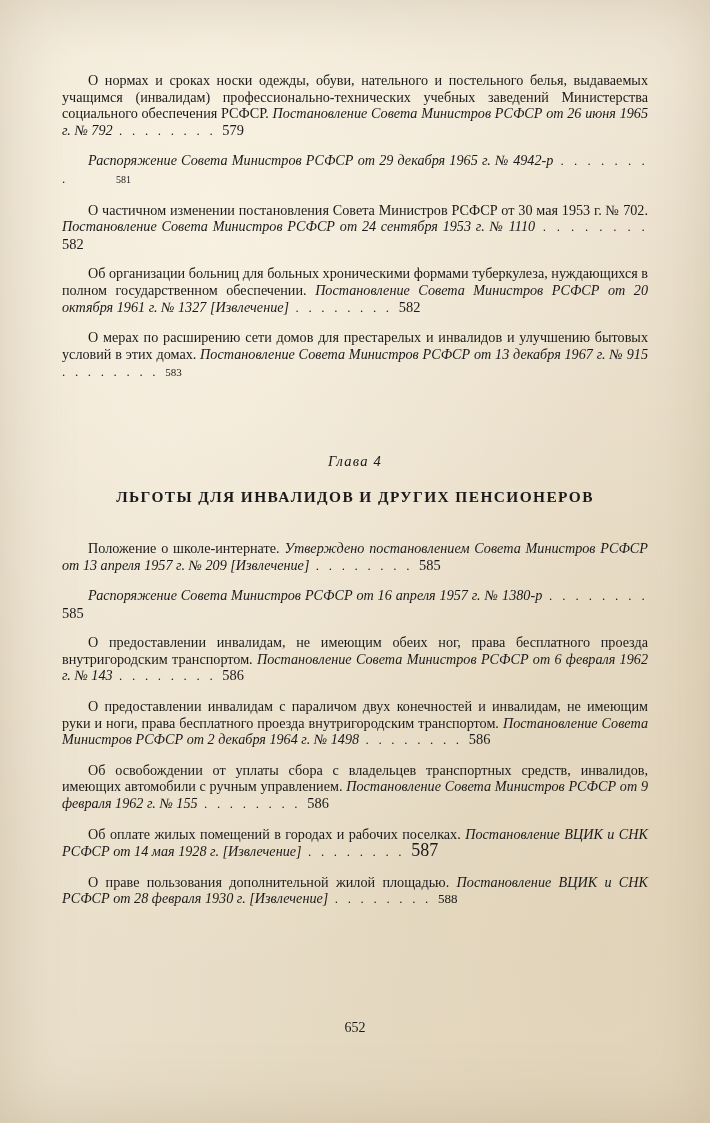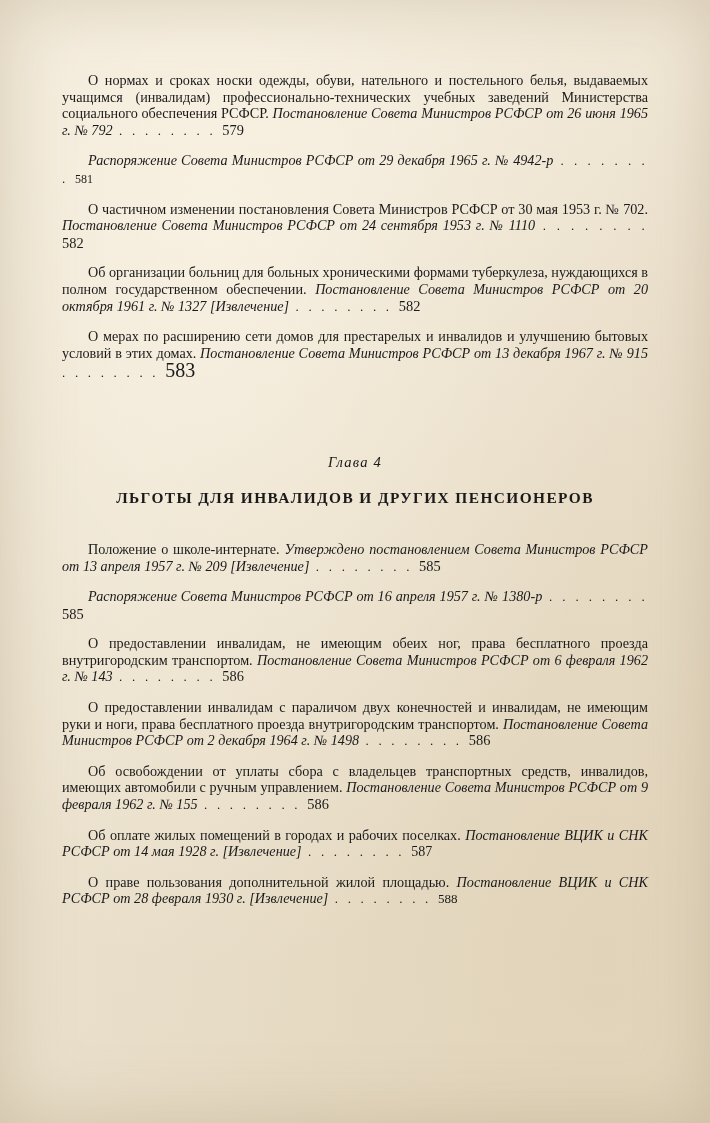--- a/index.html
+++ b/index.html
@@ -99,7 +99,7 @@
           <div class="just indent"><span class="txt">О нормах и сроках носки одежды, обуви, нательного и постельного белья, выдаваемых учащимся (инвалидам) профессионально-технических учебных заведений Министерства социального обеспечения РСФСР. </span><span class="txt ital">Постановление Совета Министров РСФСР от 26 июня 1965 г. № 792</span><span style="letter-spacing: 3.2px; font-size: 13px;"> . . . . . . . . </span><span style="font-size: 14.4px;">579</span></div>
         </div>
         <div class="entry">
-          <div class="just indent"><span class="txt ital">Распоряжение Совета Министров РСФСР от 29 декабря 1965 г. № 4942-р</span><span style="letter-spacing: 3.2px; font-size: 13px;"> . . . . . . . . </span><span style="font-size: 12px;">581</span></div>
+          <div class="just indent"><span class="txt ital">Распоряжение Совета Министров РСФСР от 29 декабря 1965 г. № 4942-р</span><span style="letter-spacing: 3.2px; font-size: 13px;"> . . . . . . . . </span><span style="font-size: 10px; margin-left: 41px;">581</span></div>
         </div>
         <div class="entry">
           <div class="just indent"><span class="txt">О частичном изменении постановления Совета Министров РСФСР от 30 мая 1953 г. № 702. </span><span class="txt ital">Постановление Совета Министров РСФСР от 24 сентября 1953 г. № 1110</span><span style="letter-spacing: 3.2px; font-size: 13px;"> . . . . . . . . </span><span style="font-size: 14.4px;">582</span></div>

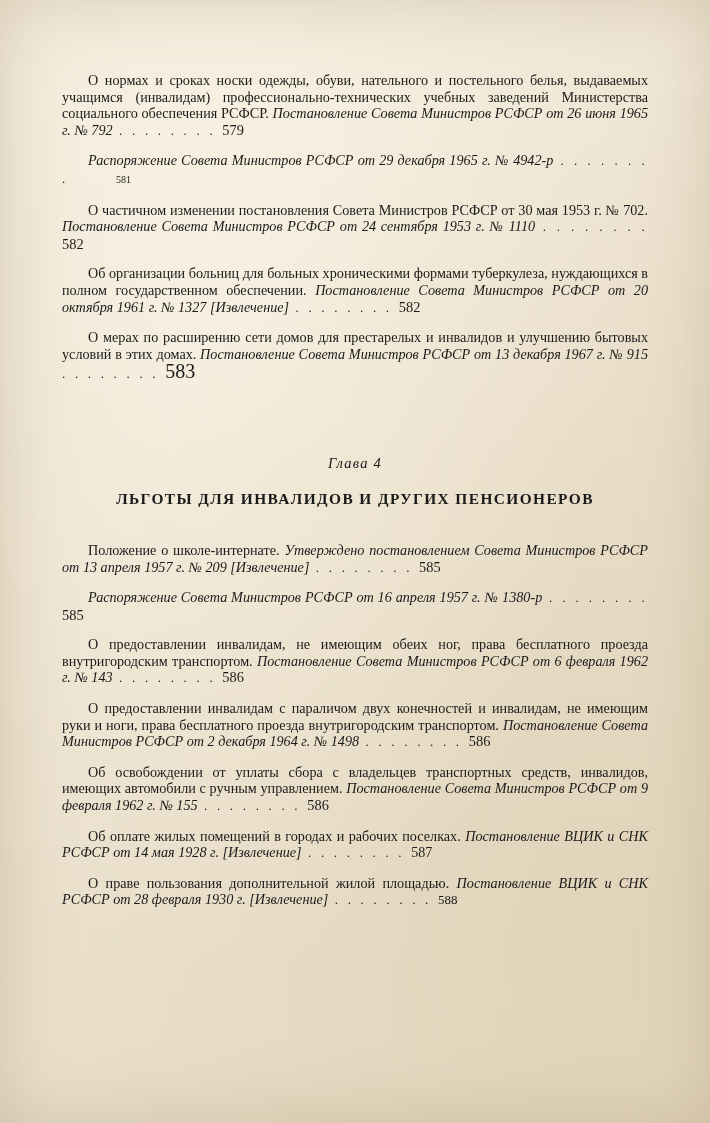--- a/index.html
+++ b/index.html
@@ -108,7 +108,7 @@
           <div class="just indent"><span class="txt">Об организации больниц для больных хроническими формами туберкулеза, нуждающихся в полном государственном обеспечении. </span><span class="txt ital">Постановление Совета Министров РСФСР от 20 октября 1961 г. № 1327 [Извлечение]</span><span style="letter-spacing: 3.2px; font-size: 13px;"> . . . . . . . . </span><span style="font-size: 14.4px;">582</span></div>
         </div>
         <div class="entry">
-          <div class="just indent"><span class="txt">О мерах по расширению сети домов для престарелых и инвалидов и улучшению бытовых условий в этих домах. </span><span class="txt ital">Постановление Совета Министров РСФСР от 13 декабря 1967 г. № 915</span><span style="letter-spacing: 3.2px; font-size: 13px;"> . . . . . . . . </span><span style="font-size: 20px;">583</span></div>
+          <div class="just indent"><span class="txt">О мерах по расширению сети домов для престарелых и инвалидов и улучшению бытовых условий в этих домах. </span><span class="txt ital">Постановление Совета Министров РСФСР от 13 декабря 1967 г. № 915</span><span style="letter-spacing: 3.2px; font-size: 13px;"> . . . . . . . . </span><span style="font-size: 11px;">583</span></div>
         </div>
       </div>
 

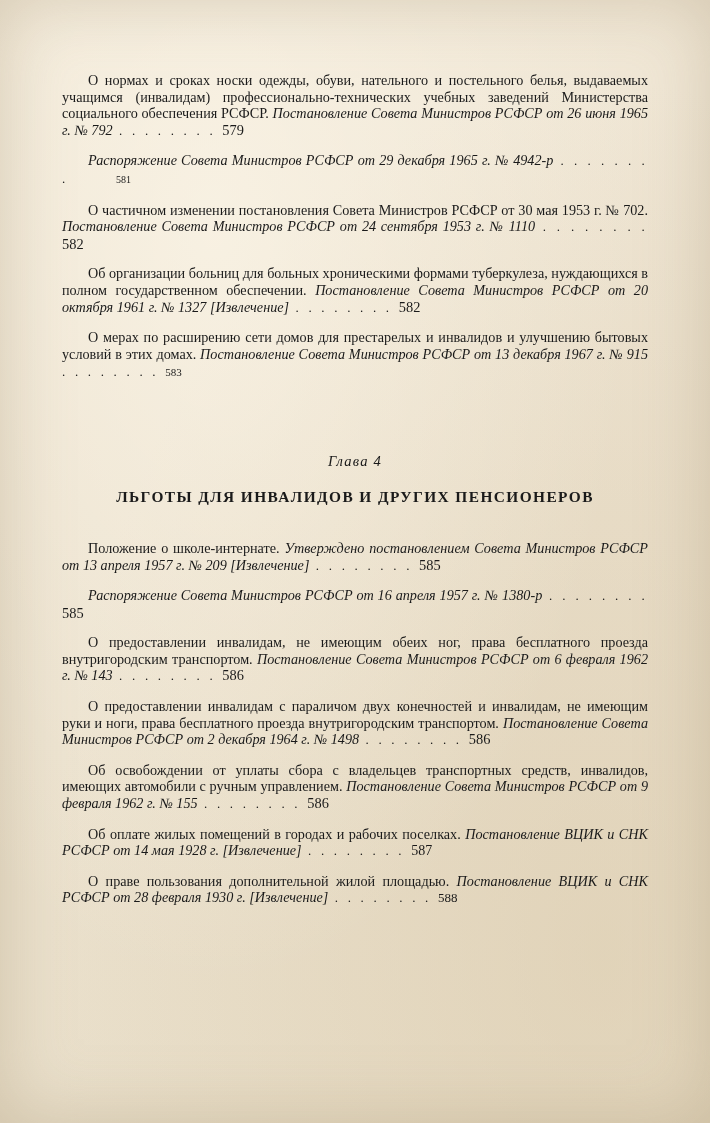--- a/index.html
+++ b/index.html
@@ -134,7 +134,7 @@
           <div class="just indent"><span class="txt">Об освобождении от уплаты сбора с владельцев транспортных средств, инвалидов, имеющих автомобили с ручным управлением. </span><span class="txt ital">Постановление Совета Министров РСФСР от 9 февраля 1962 г. № 155</span><span style="letter-spacing: 3.2px; font-size: 13px;"> . . . . . . . . </span><span style="font-size: 14.4px;">586</span></div>
         </div>
         <div class="entry">
-          <div class="just indent"><span class="txt">Об оплате жилых помещений в городах и рабочих поселках. </span><span class="txt ital">Постановление ВЦИК и СНК РСФСР от 14 мая 1928 г. [Извлечение]</span><span style="letter-spacing: 3.2px; font-size: 13px;"> . . . . . . . . </span><span style="font-size: 14px;">587</span></div>
+          <div class="just indent"><span class="txt">Об оплате жилых помещений в городах и рабочих поселках. </span><span class="txt ital">Постановление ВЦИК и СНК РСФСР от 14 мая 1928 г. [Извлечение]</span><span style="letter-spacing: 3.2px; font-size: 13px;"> . . . . . . . . </span><span style="font-size: 18px;">587</span></div>
         </div>
         <div class="entry">
           <div class="just indent"><span class="txt">О праве пользования дополнительной жилой площадью. </span><span class="txt ital">Постановление ВЦИК и СНК РСФСР от 28 февраля 1930 г. [Извлечение]</span><span style="letter-spacing: 3.2px; font-size: 13px;"> . . . . . . . . </span><span style="font-size: 13px;">588</span></div>

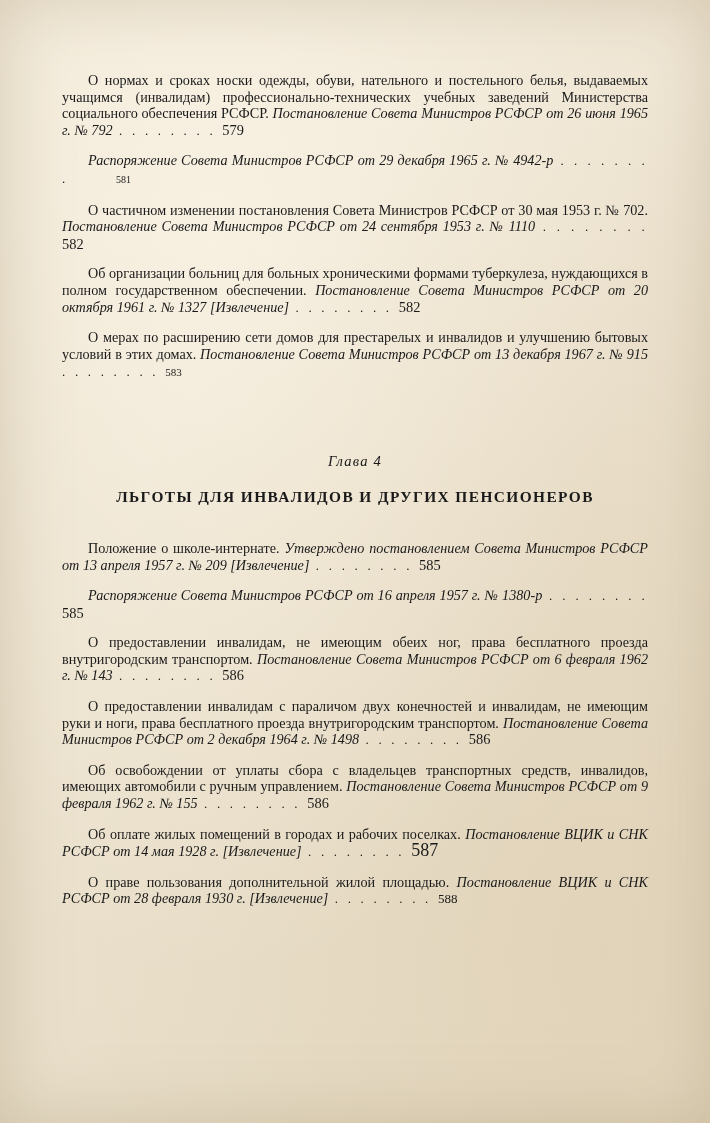--- a/index.html
+++ b/index.html
@@ -142,6 +142,7 @@
       </div>
 
   </div>
+  <div class="folio">652</div>
 </div>
 
 </body></html>

